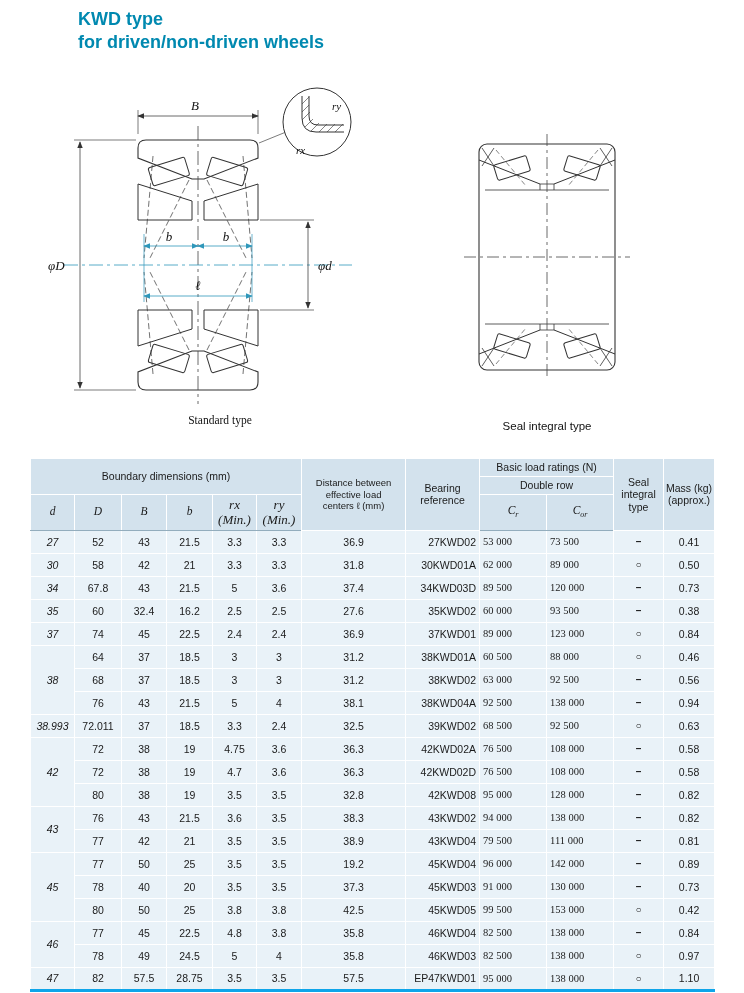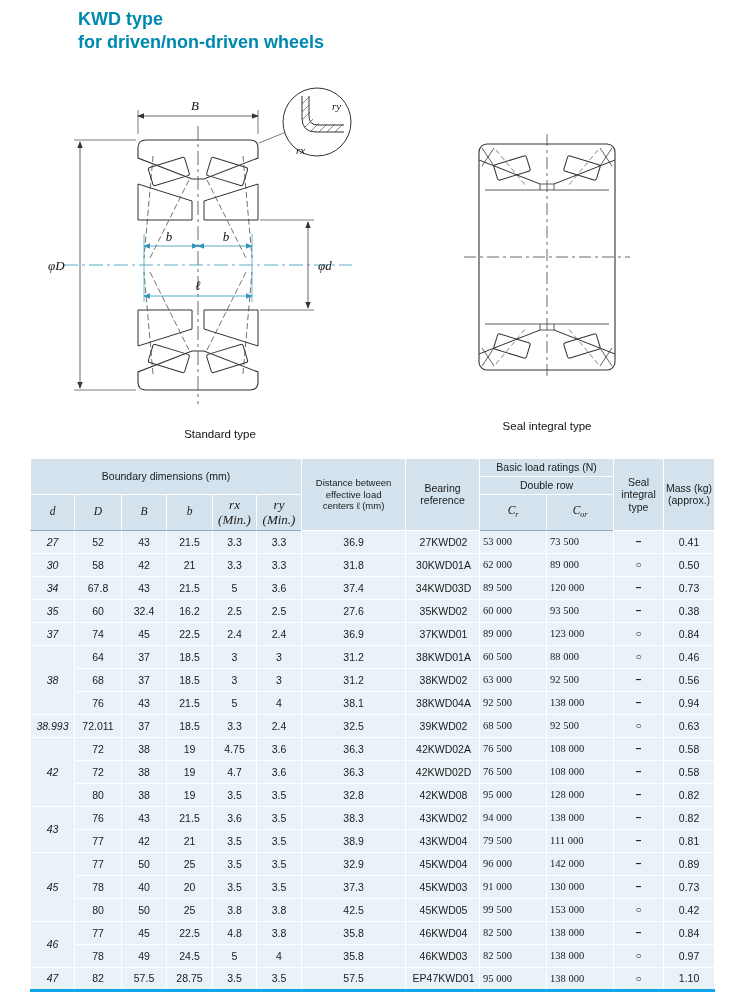--- a/index.html
+++ b/index.html
@@ -22,7 +22,7 @@
   .fig-standard { left:40px; top:0; width:360px; }
   .fig-seal { left:452px; top:58px; width:190px; }
   .fig figcaption { font-size:11.5px; color:#111; }
-  .fig-standard figcaption { margin-top:16px; }
+  .fig-standard figcaption { margin-top:2px;font-family:Liberation Serif, serif; }
   .fig-seal figcaption { margin-top:30px; }
   svg text {
     font-family:"Liberation Serif", serif; font-style:italic;

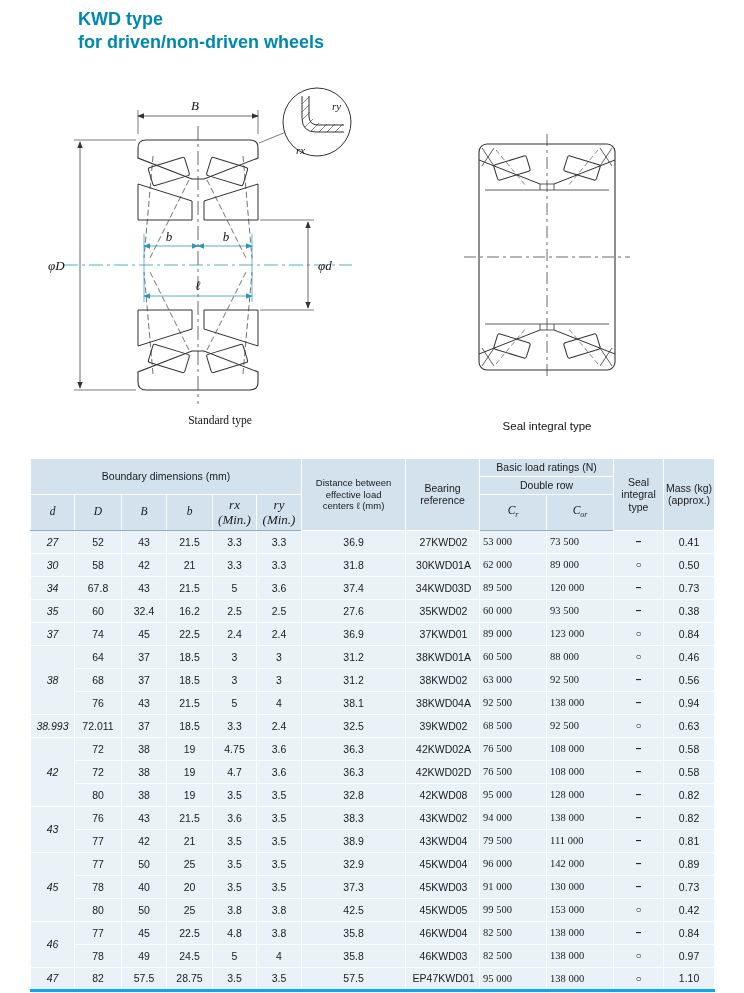--- a/index.html
+++ b/index.html
@@ -53,7 +53,7 @@
   .ith sub { font-size:8px; }
   .ith.hsm { font-size:13px; }
   td.col-d { font-size:10.5px;font-style:italic; }
-  td.c6 { text-align:center; padding-left:5px; }
+  td.c6 { text-align:right; padding-left:5px; }
   td.c7, td.c8 { text-align:left; padding-right:12px;font-family:Liberation Serif, serif; }
   td.c9 { font-size:10px; }
   td.c9.dash { font-weight:bold; }

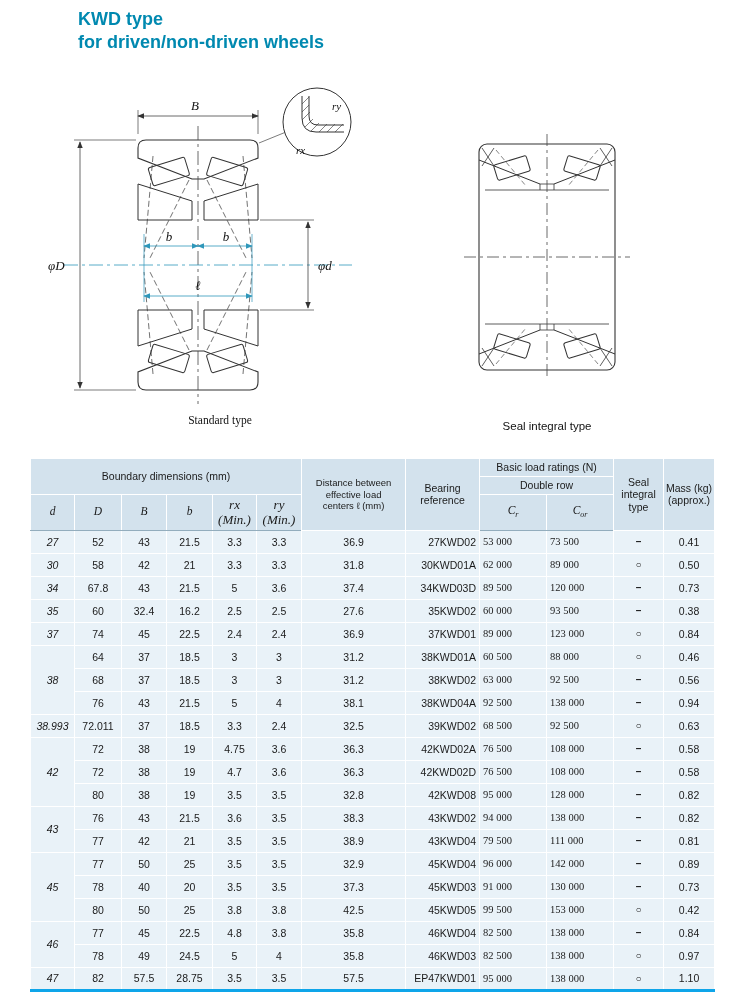--- a/index.html
+++ b/index.html
@@ -404,7 +404,7 @@
             <td class="c2">25</td>
             <td class="c3">3.5</td>
             <td class="c4">3.5</td>
-            <td class="c5">32.9</td>
+            <td class="c5">19.2</td>
             <td class="c6">45KWD04</td>
             <td class="c7">96 000</td>
             <td class="c8">142 000</td>

